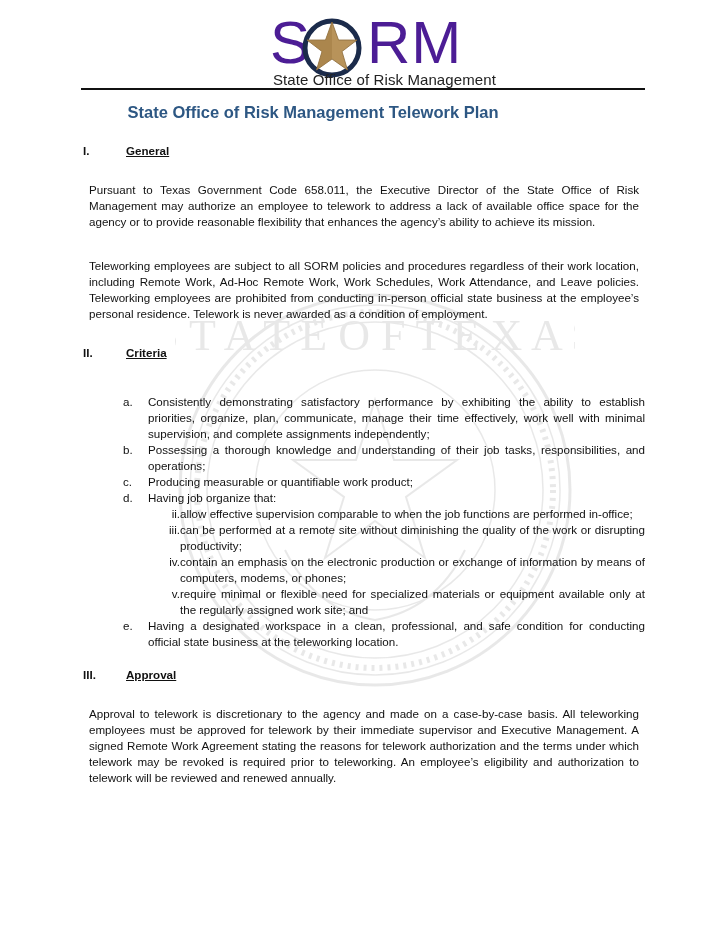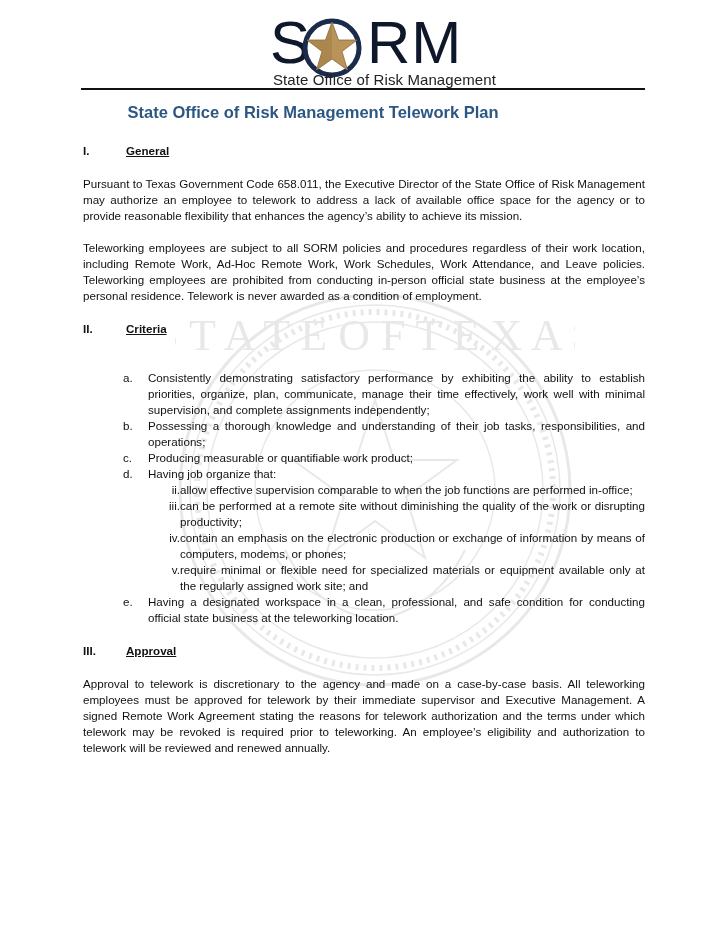--- a/index.html
+++ b/index.html
@@ -16,7 +16,7 @@
   }
   .logo-text {
     position: absolute; left: 0; top: -6px; font-family: "Liberation Sans", sans-serif;
-    font-size: 60px; color: #0f172a; letter-spacing: 1px; line-height: 70px; white-space: nowrap;
+    font-size: 60px; color: #4c1d95; letter-spacing: 1px; line-height: 70px; white-space: nowrap;
   }
   .logo-text .o-slot { display: inline-block; width: 56px; }
   .logo-star { position: absolute; left: 32px; top: 4px; width: 60px; height: 60px; }

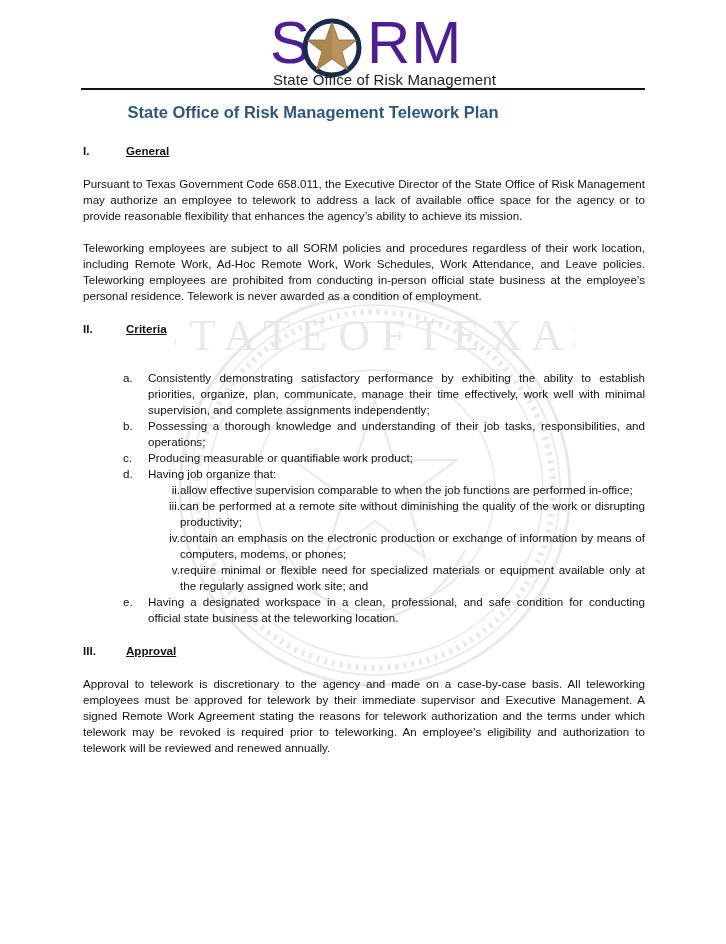--- a/index.html
+++ b/index.html
@@ -37,7 +37,7 @@
   .sec-head { font-weight: bold; display: flex; margin: 0; }
   .sec-num { width: 43px; }
   .sec-title { text-decoration: underline; }
-  p { margin: 0; text-align: justify; }
+  p { margin: 6px; text-align: justify; }
   .gap-m { height: 16px; }
   .list-a { margin: 0; padding: 0; list-style: none; margin-left: 40px; }
   .list-a li { display: flex; text-align: justify; }

